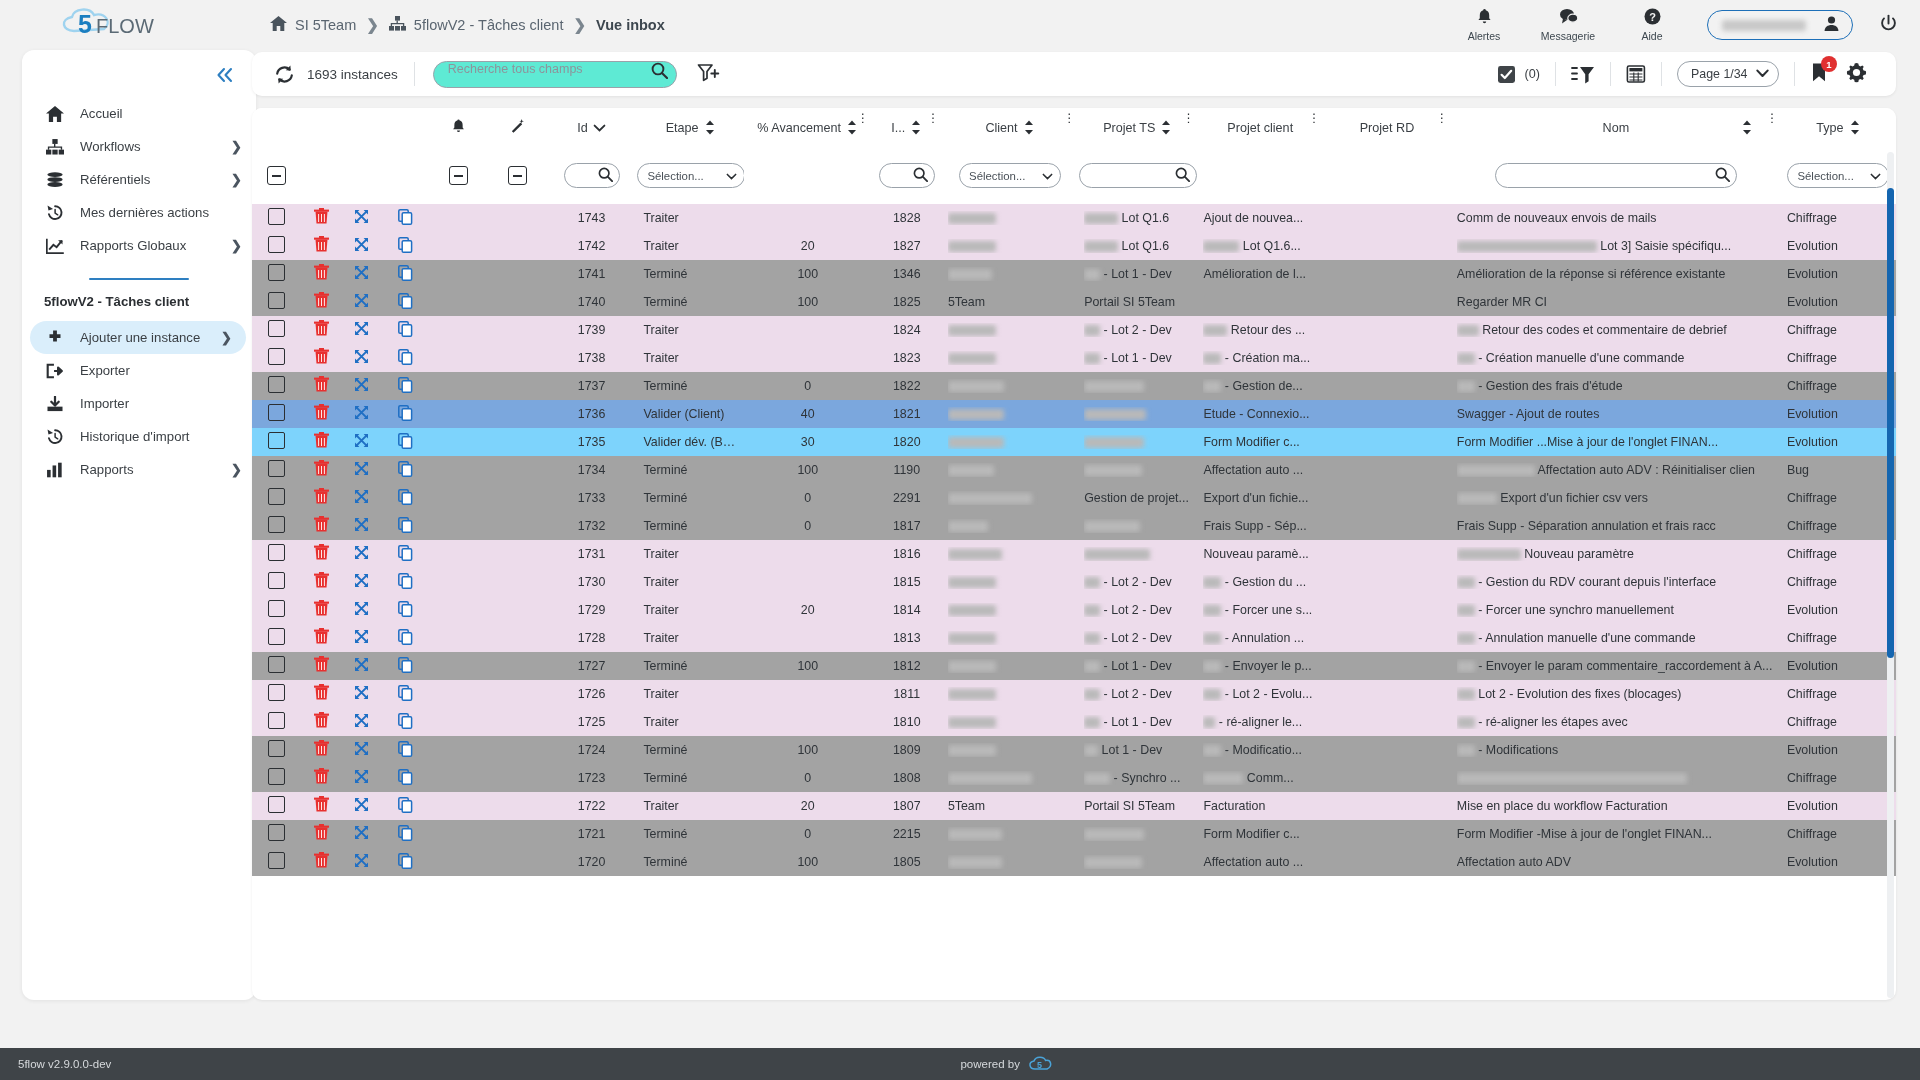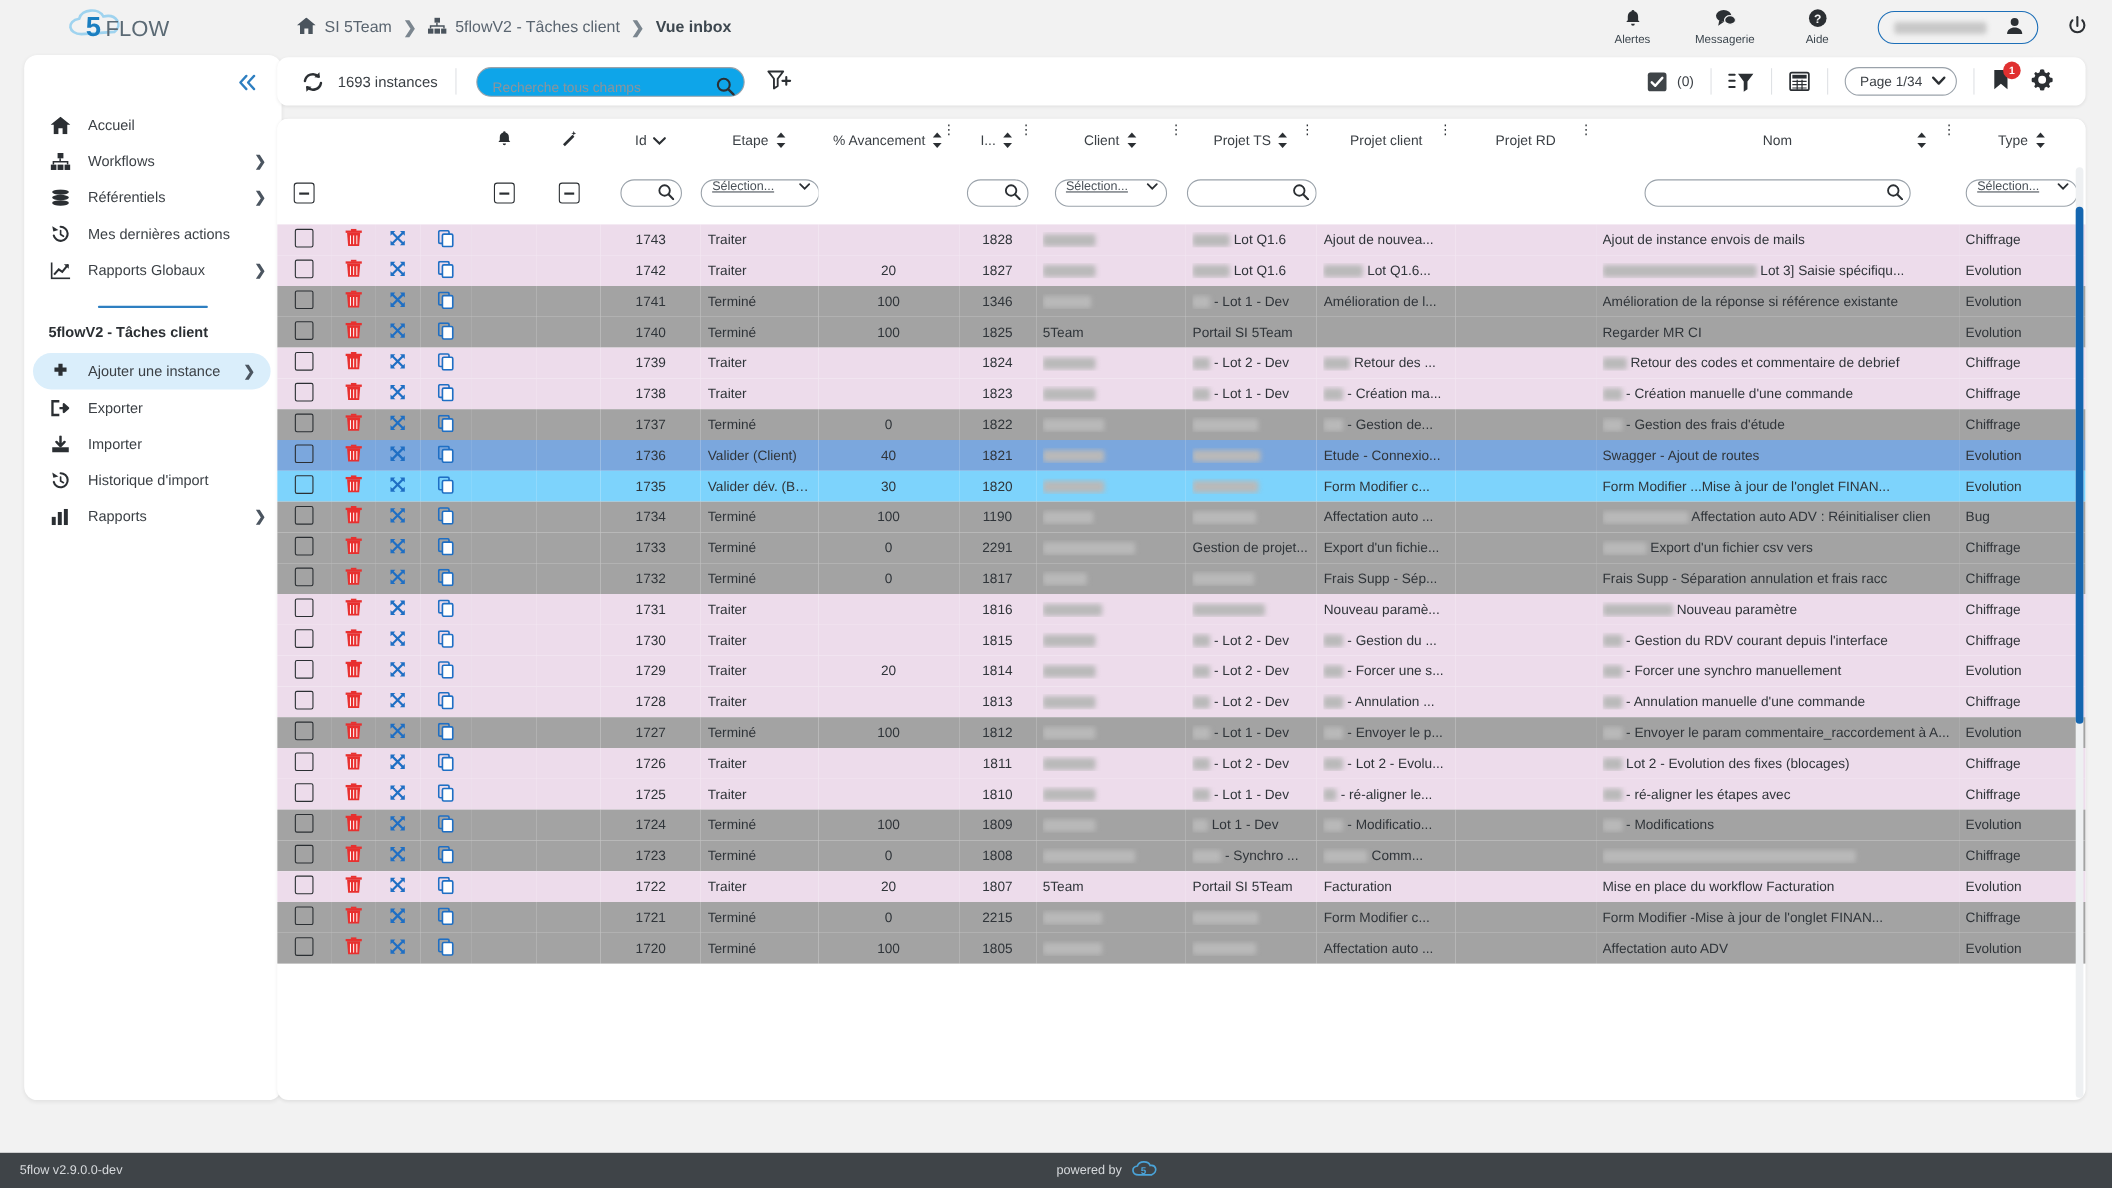--- a/index.html
+++ b/index.html
@@ -62,7 +62,7 @@
   .vdiv { width:1px; height:24px; background:#dfe2e5; }
   .search-box {
     margin-left:18px; width:244px; height:27px; border:1.3px solid #9aa2aa; border-radius:16px;
-    display:flex; align-items:flex-end; padding:0 8px 0 14px; background:#0ea5e9;
+    display:flex; align-items:flex-start; padding:0 8px 0 14px; background:#5eead4;
   }
   .search-box input {
     flex:1; border:none; outline:none; font-size:12.5px; color:#444;

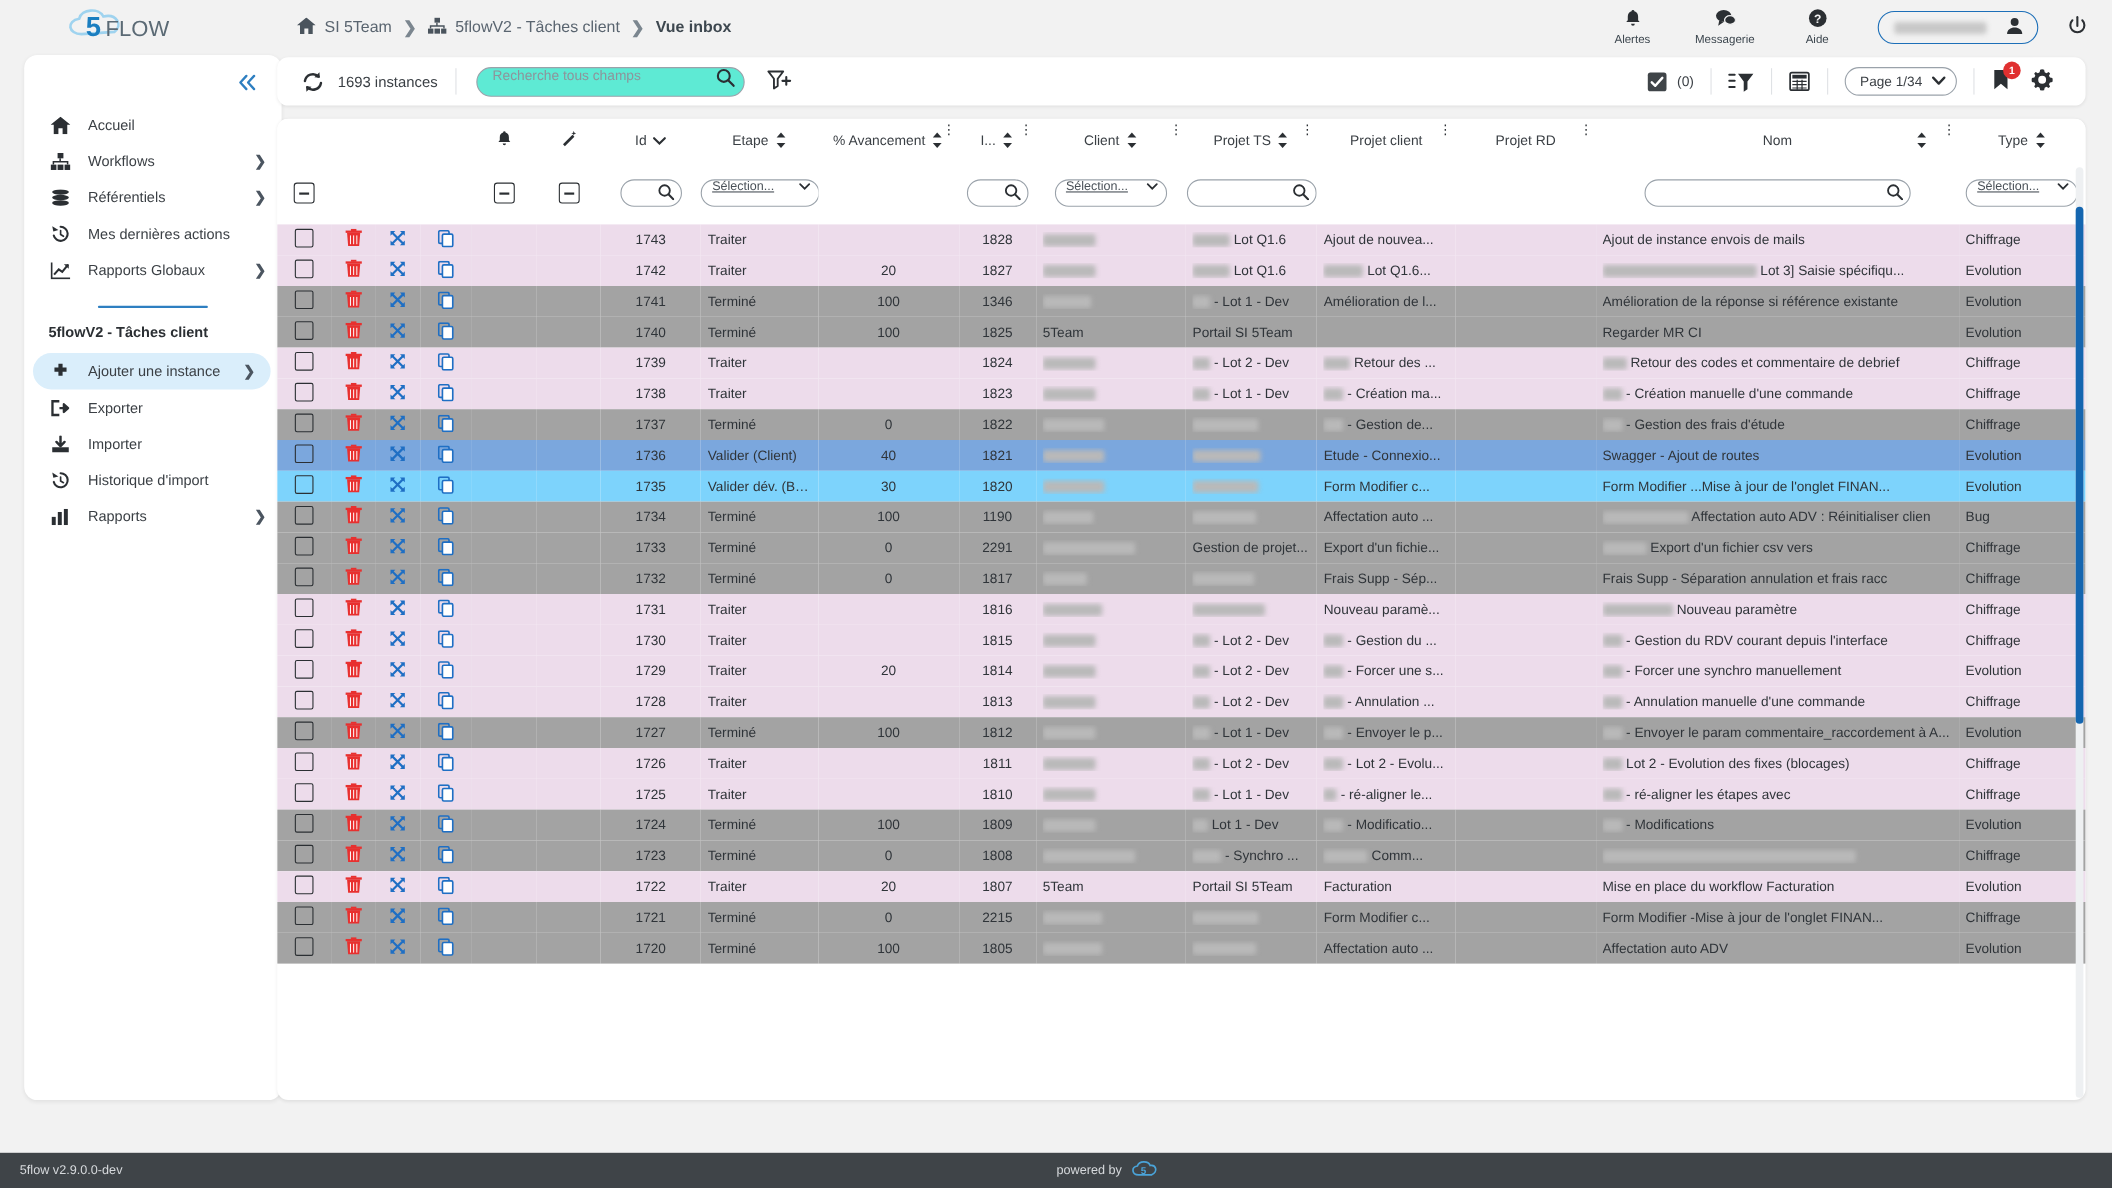--- a/index.html
+++ b/index.html
@@ -106,8 +106,8 @@
   .f-search.xwide { width:242px; }
   .f-sel {
     width:102px; height:25px; border:1.2px solid #9aa2aa; border-radius:14px;
-    display:flex; justify-content:space-between;
-    padding:0 7px 0 9px; margin:16px auto; font-size:11.4px; color:#4a5158;text-decoration:underline;
+    display:flex; align-items:center; justify-content:space-between;
+    padding:0 7px 0 9px; margin:16px auto; font-size:11.4px; color:#4a5158;
   }
   .f-sel.w1 { width:108px; }
   .minus-box { width:19px; height:19px; border:1.7px solid #2b2f33; border-radius:3px;

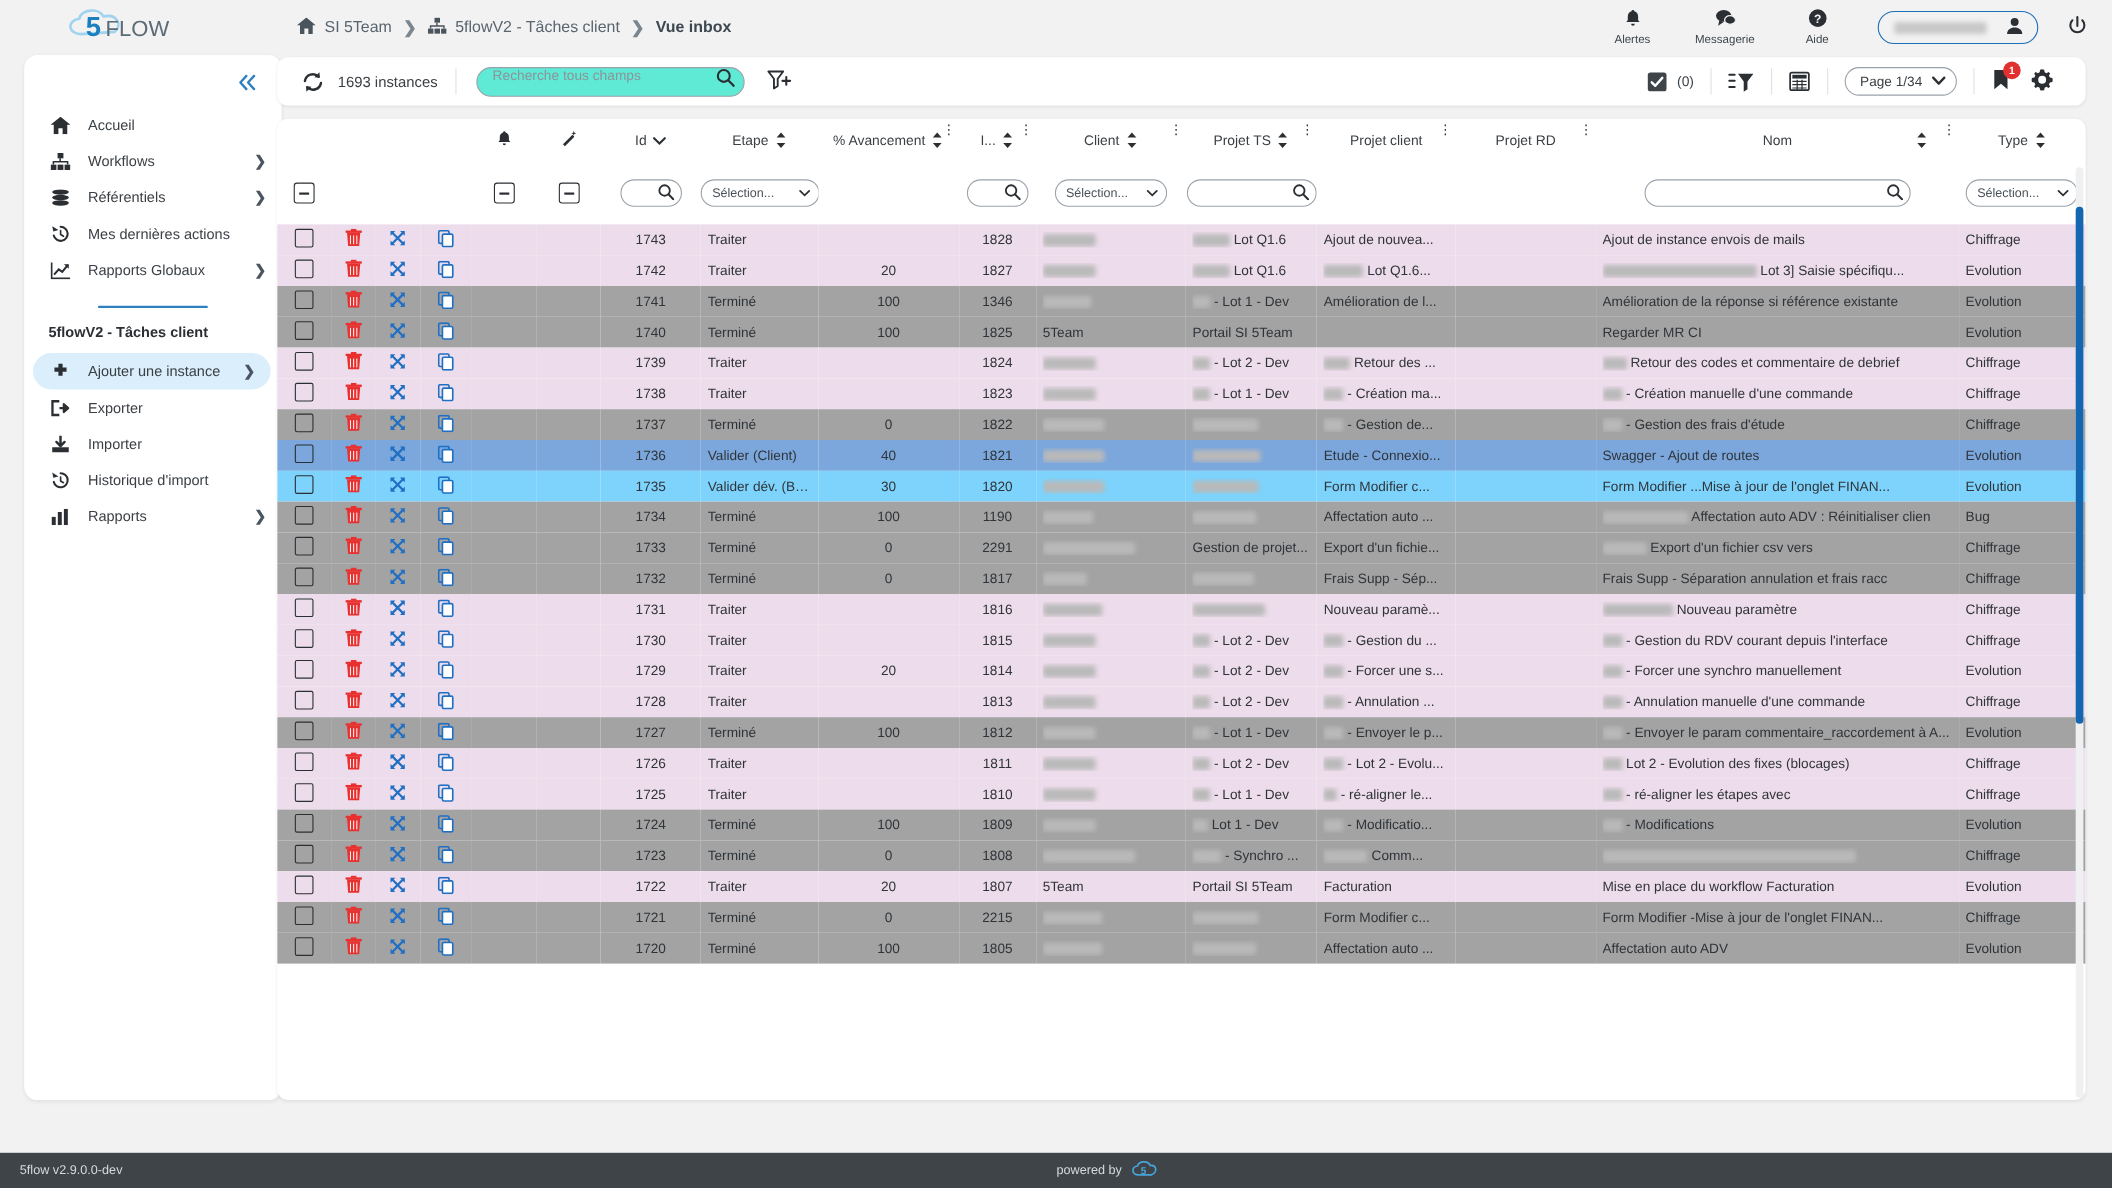--- a/index.html
+++ b/index.html
@@ -724,7 +724,7 @@
           </td>
           <td></td>
           <td class="cell-l">
-            <span class="ellipsis">Ajout de instance envois de mails</span>
+            <span class="ellipsis">Comm de nouveaux envois de mails</span>
           </td>
           <td class="cell-l">
             <span class="ellipsis">Chiffrage</span>

